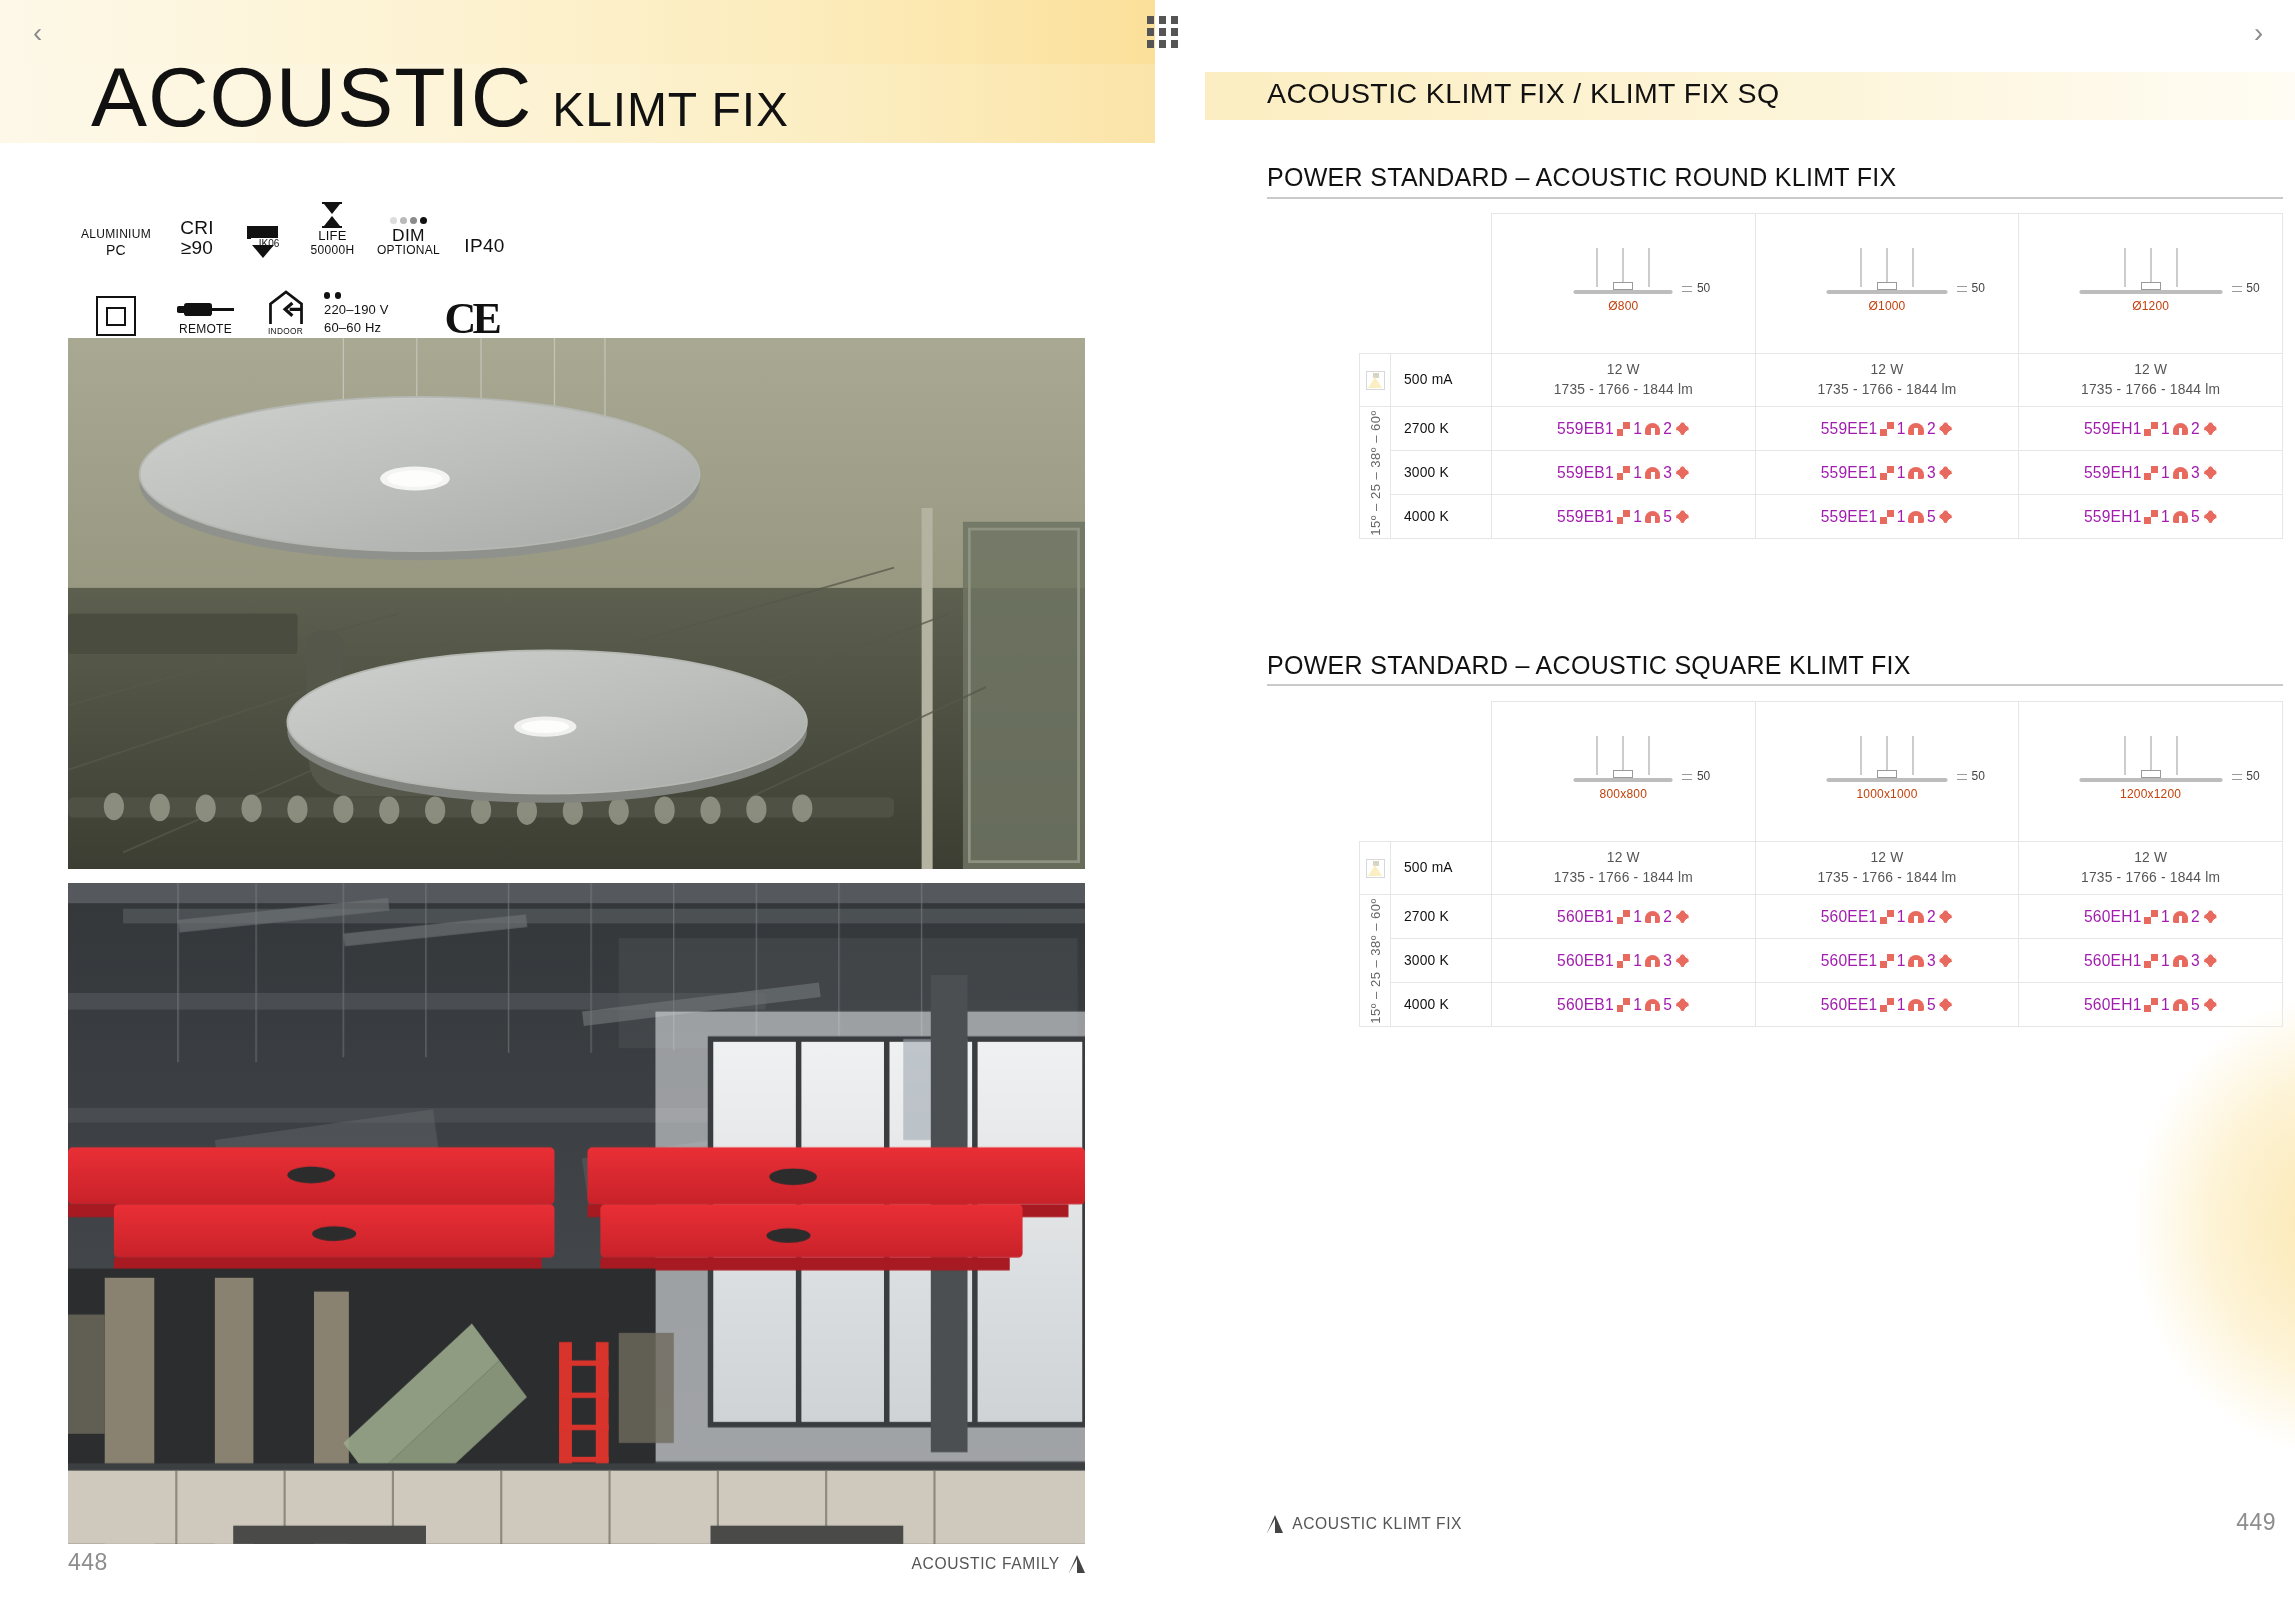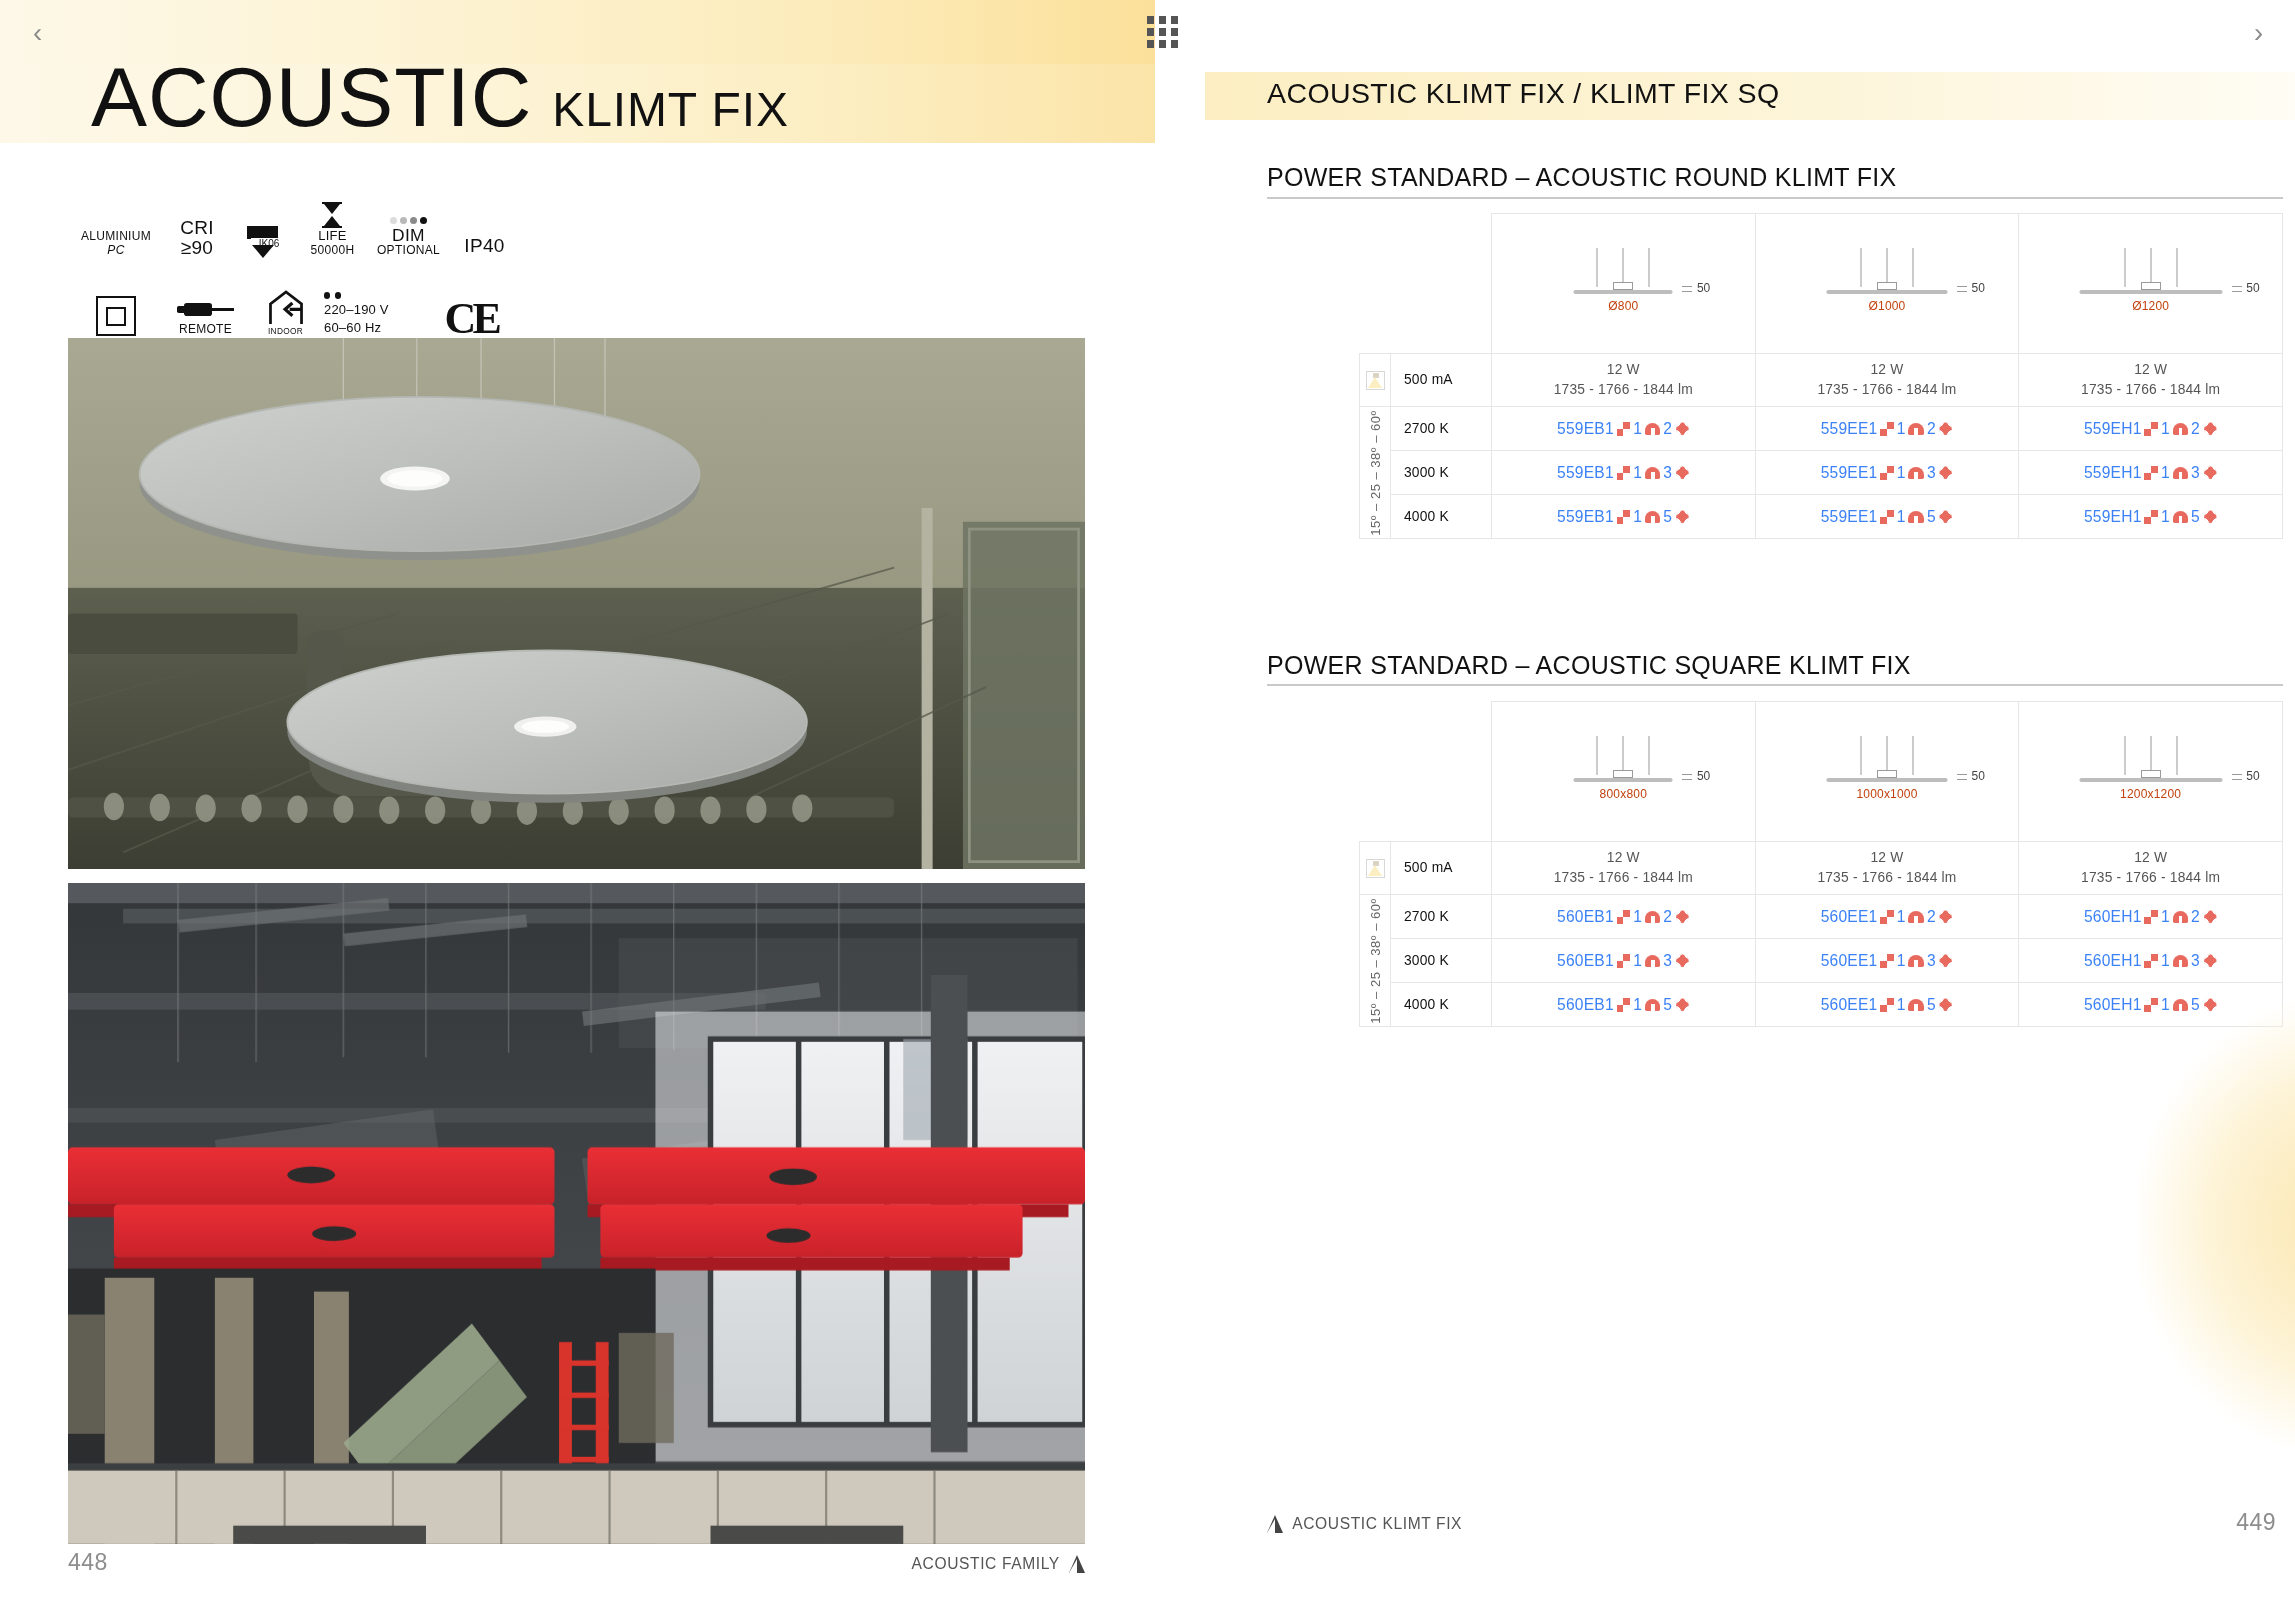--- a/index.html
+++ b/index.html
@@ -34,7 +34,7 @@
   .spec-row { display:flex; align-items:flex-end; gap:0; margin-bottom:31px; }
   .spec { text-align:center; color:#111; }
   .spec-label { font-size:12px; letter-spacing:0.3px; line-height:1.15; }
-  .spec-label .tiny { font-size:12px; display:block; letter-spacing:0.4px;font-style:italic; }
+  .spec-label .tiny { font-size:14px; display:block; letter-spacing:0.4px; }
   .spec-big { font-size:19px; line-height:1.05; letter-spacing:0.3px; }
 
   .ik-icon { width:37px; height:31px; margin:0 auto 0.9px; position:relative; }

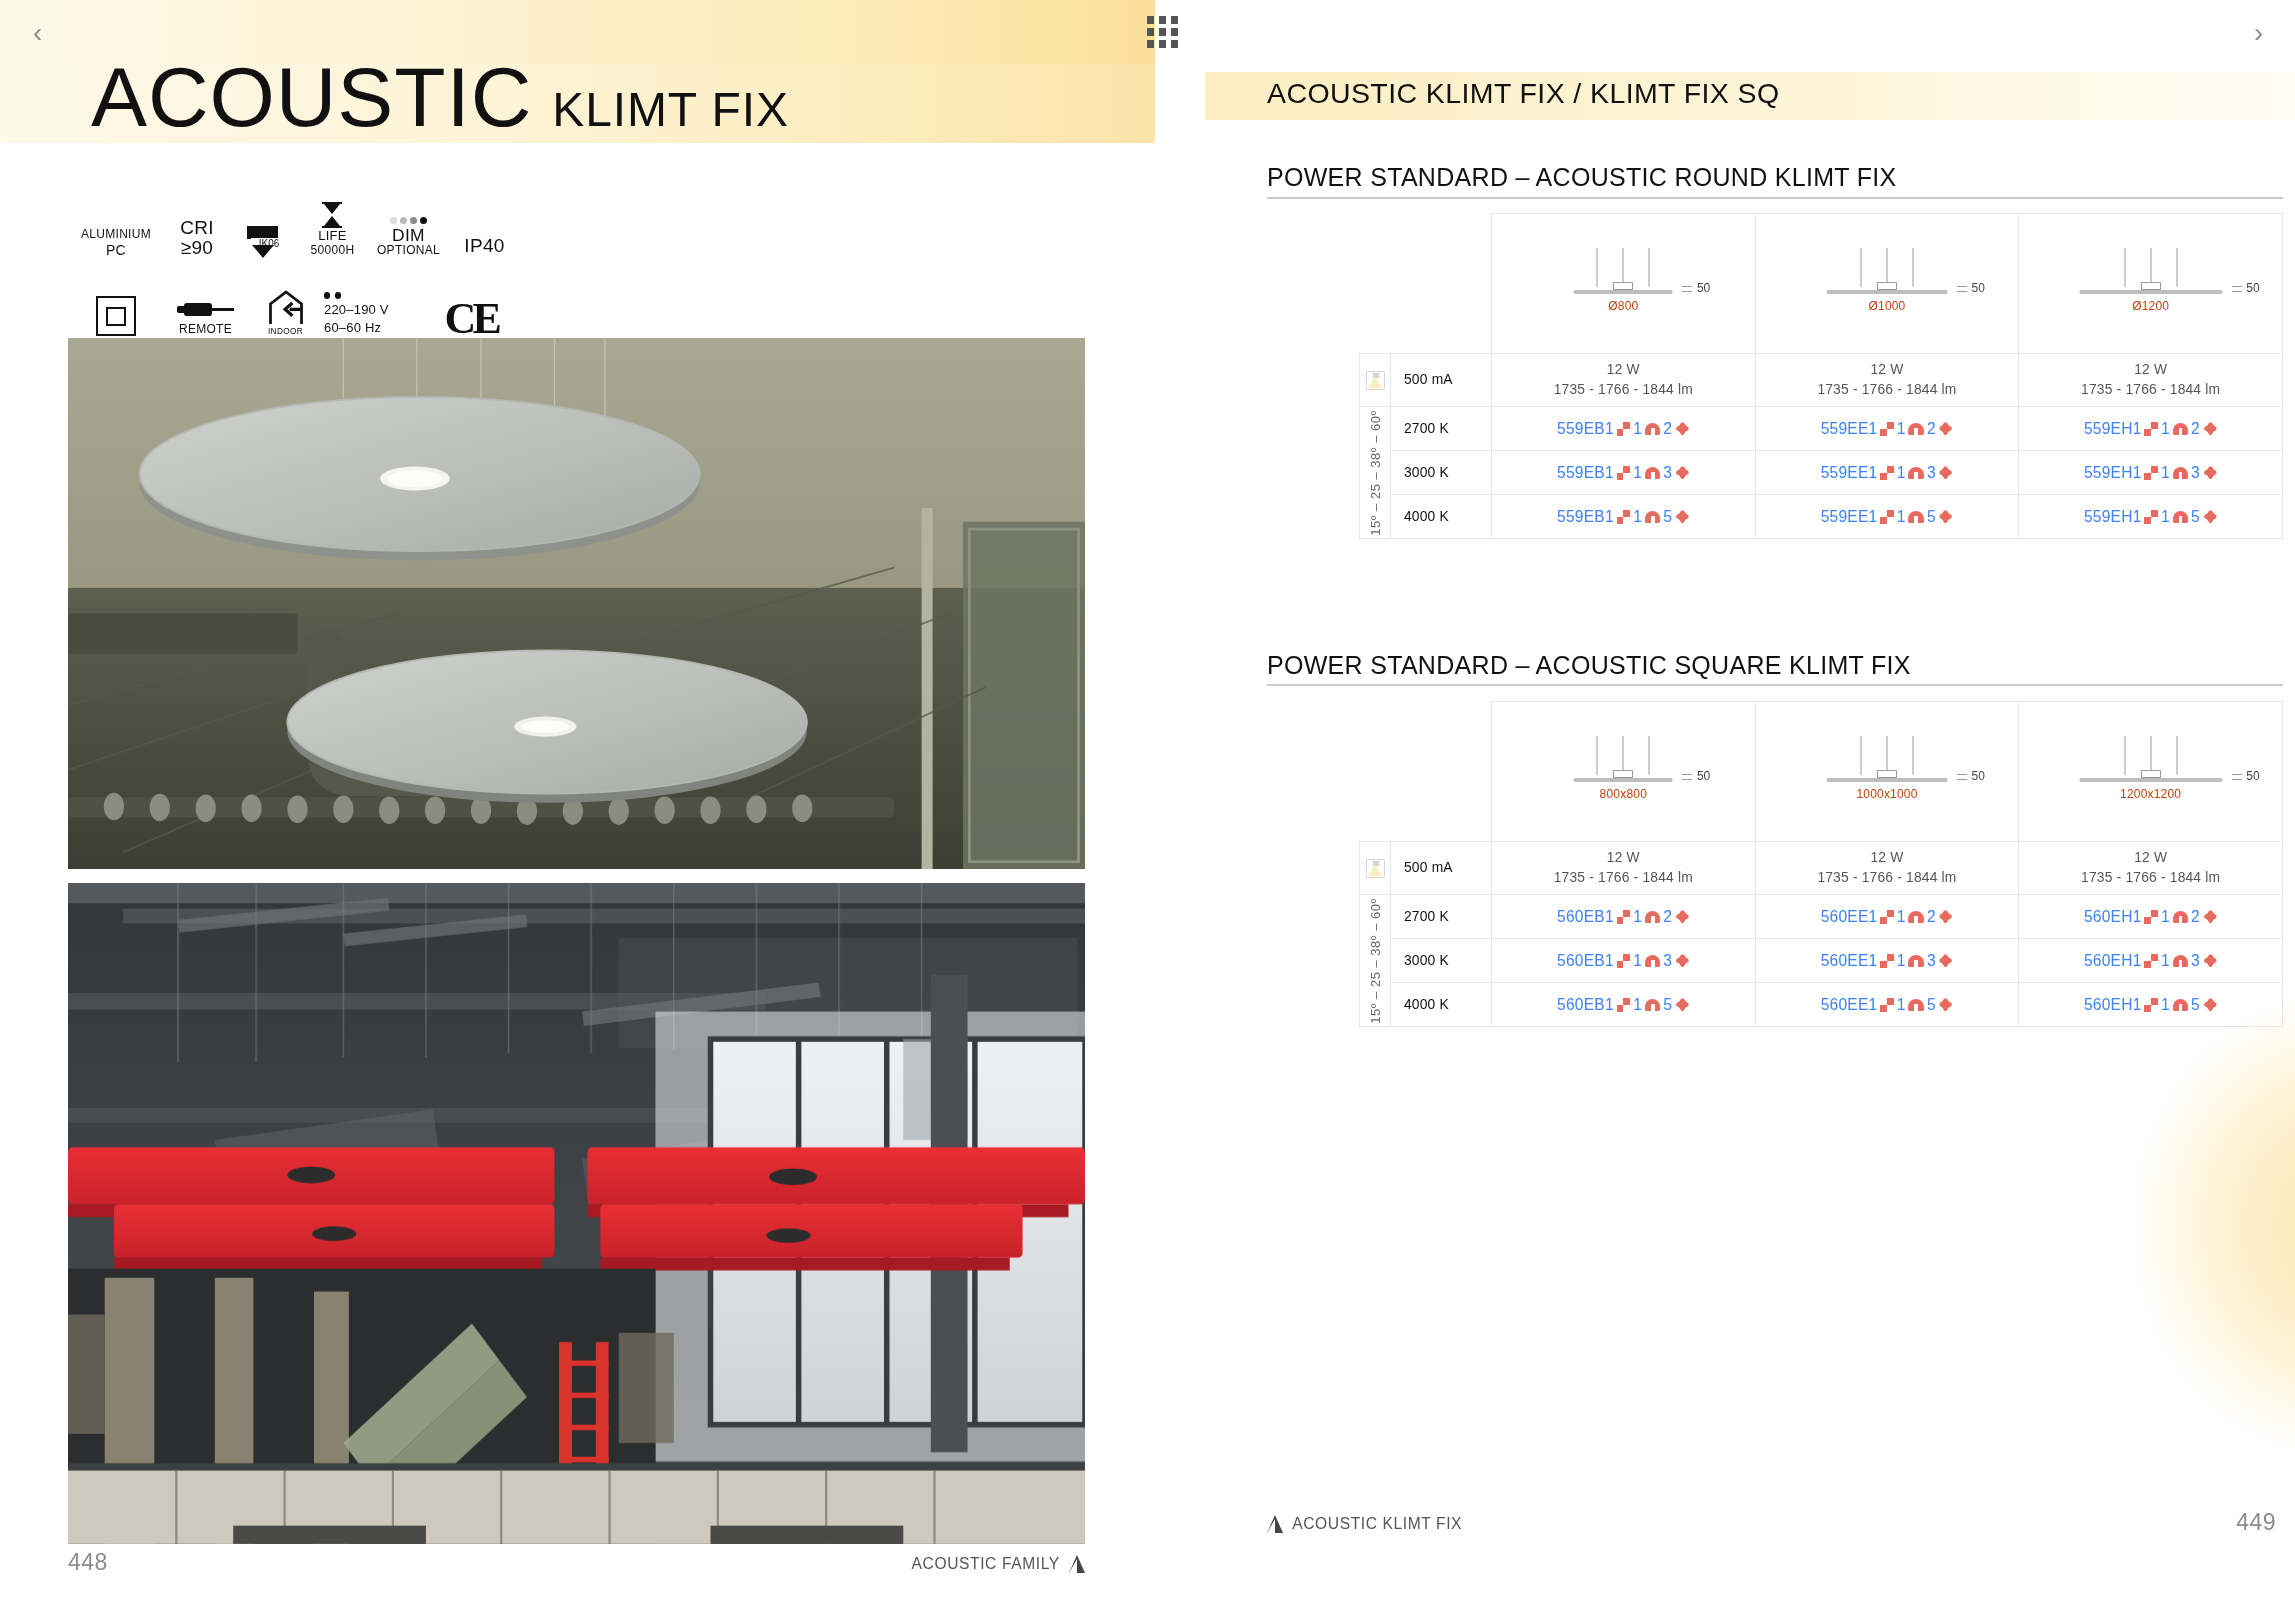--- a/index.html
+++ b/index.html
@@ -118,7 +118,7 @@
   .datarow td { height:44px; font-size:0; }
   .cell-txt { font-size:13.8px; color:#555; text-align:center; line-height:1.5; letter-spacing:0.2px;}
   .cell-txt.strong { color:#111; }
-  .code { font-size:15.6px; color:#3b82f6; letter-spacing:0.2px; display:flex; align-items:center;
+  .code { font-size:15.6px; color:#a21caf; letter-spacing:0.2px; display:flex; align-items:center;
       justify-content:center; gap:2.8px; white-space:nowrap; }
   .lm-cell { padding:5.5px 0; }
 

